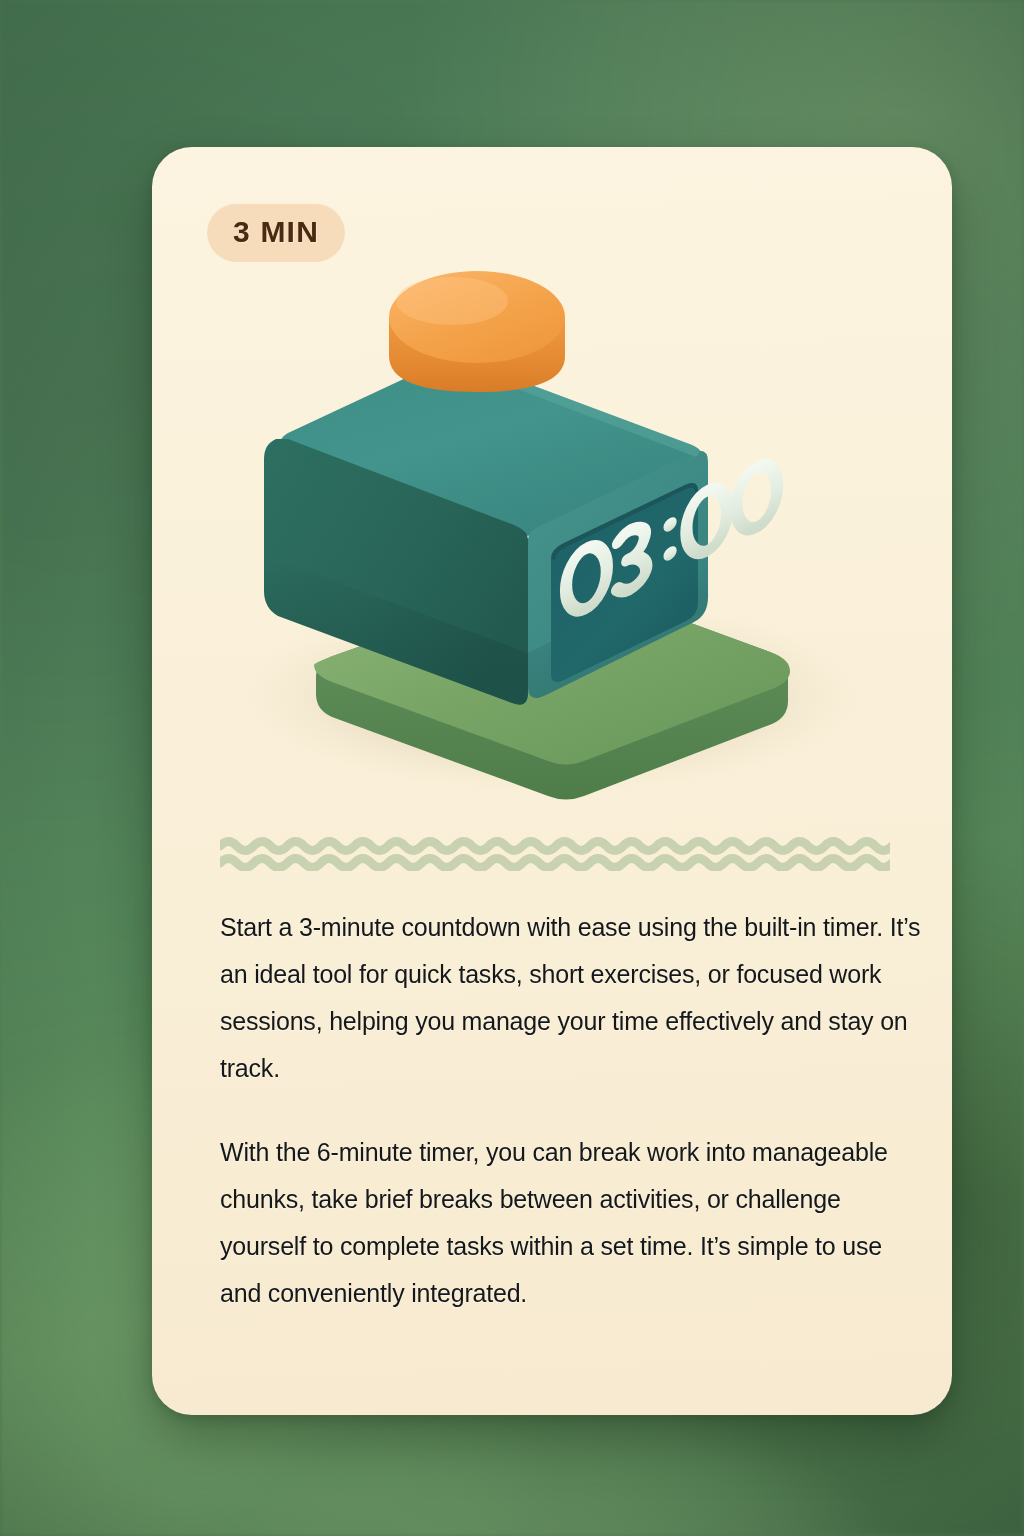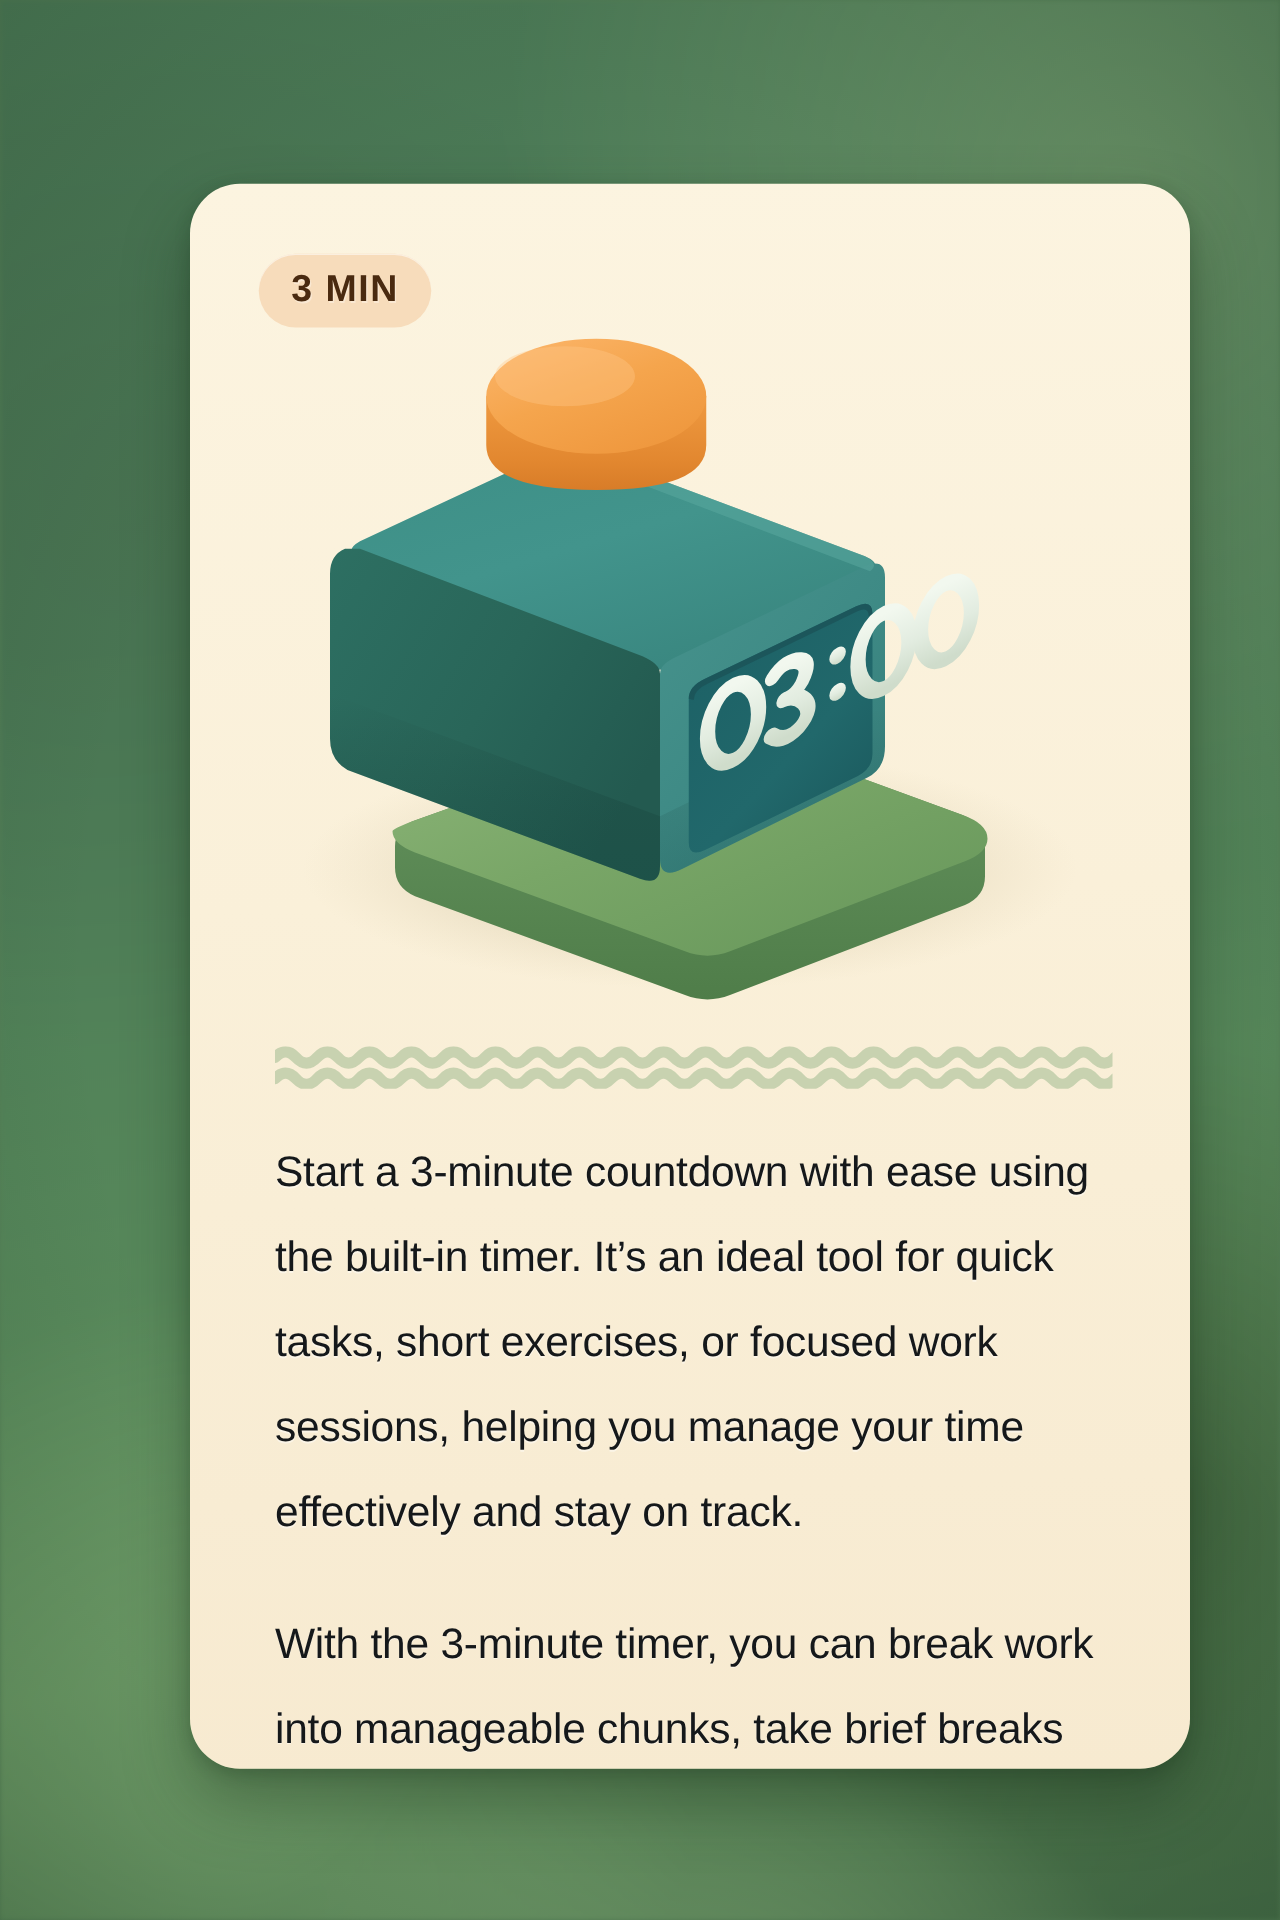--- a/index.html
+++ b/index.html
@@ -85,8 +85,8 @@
     position:absolute; left:68px; top:757px; width:706px;
   }
   .para {
-    font-size:34px;
-    line-height:68px;
+    font-size:25px;
+    line-height:47px;
     color:#15181a;
     letter-spacing:-.2px;
     text-shadow:0 1px 0 rgba(255,255,255,.45);

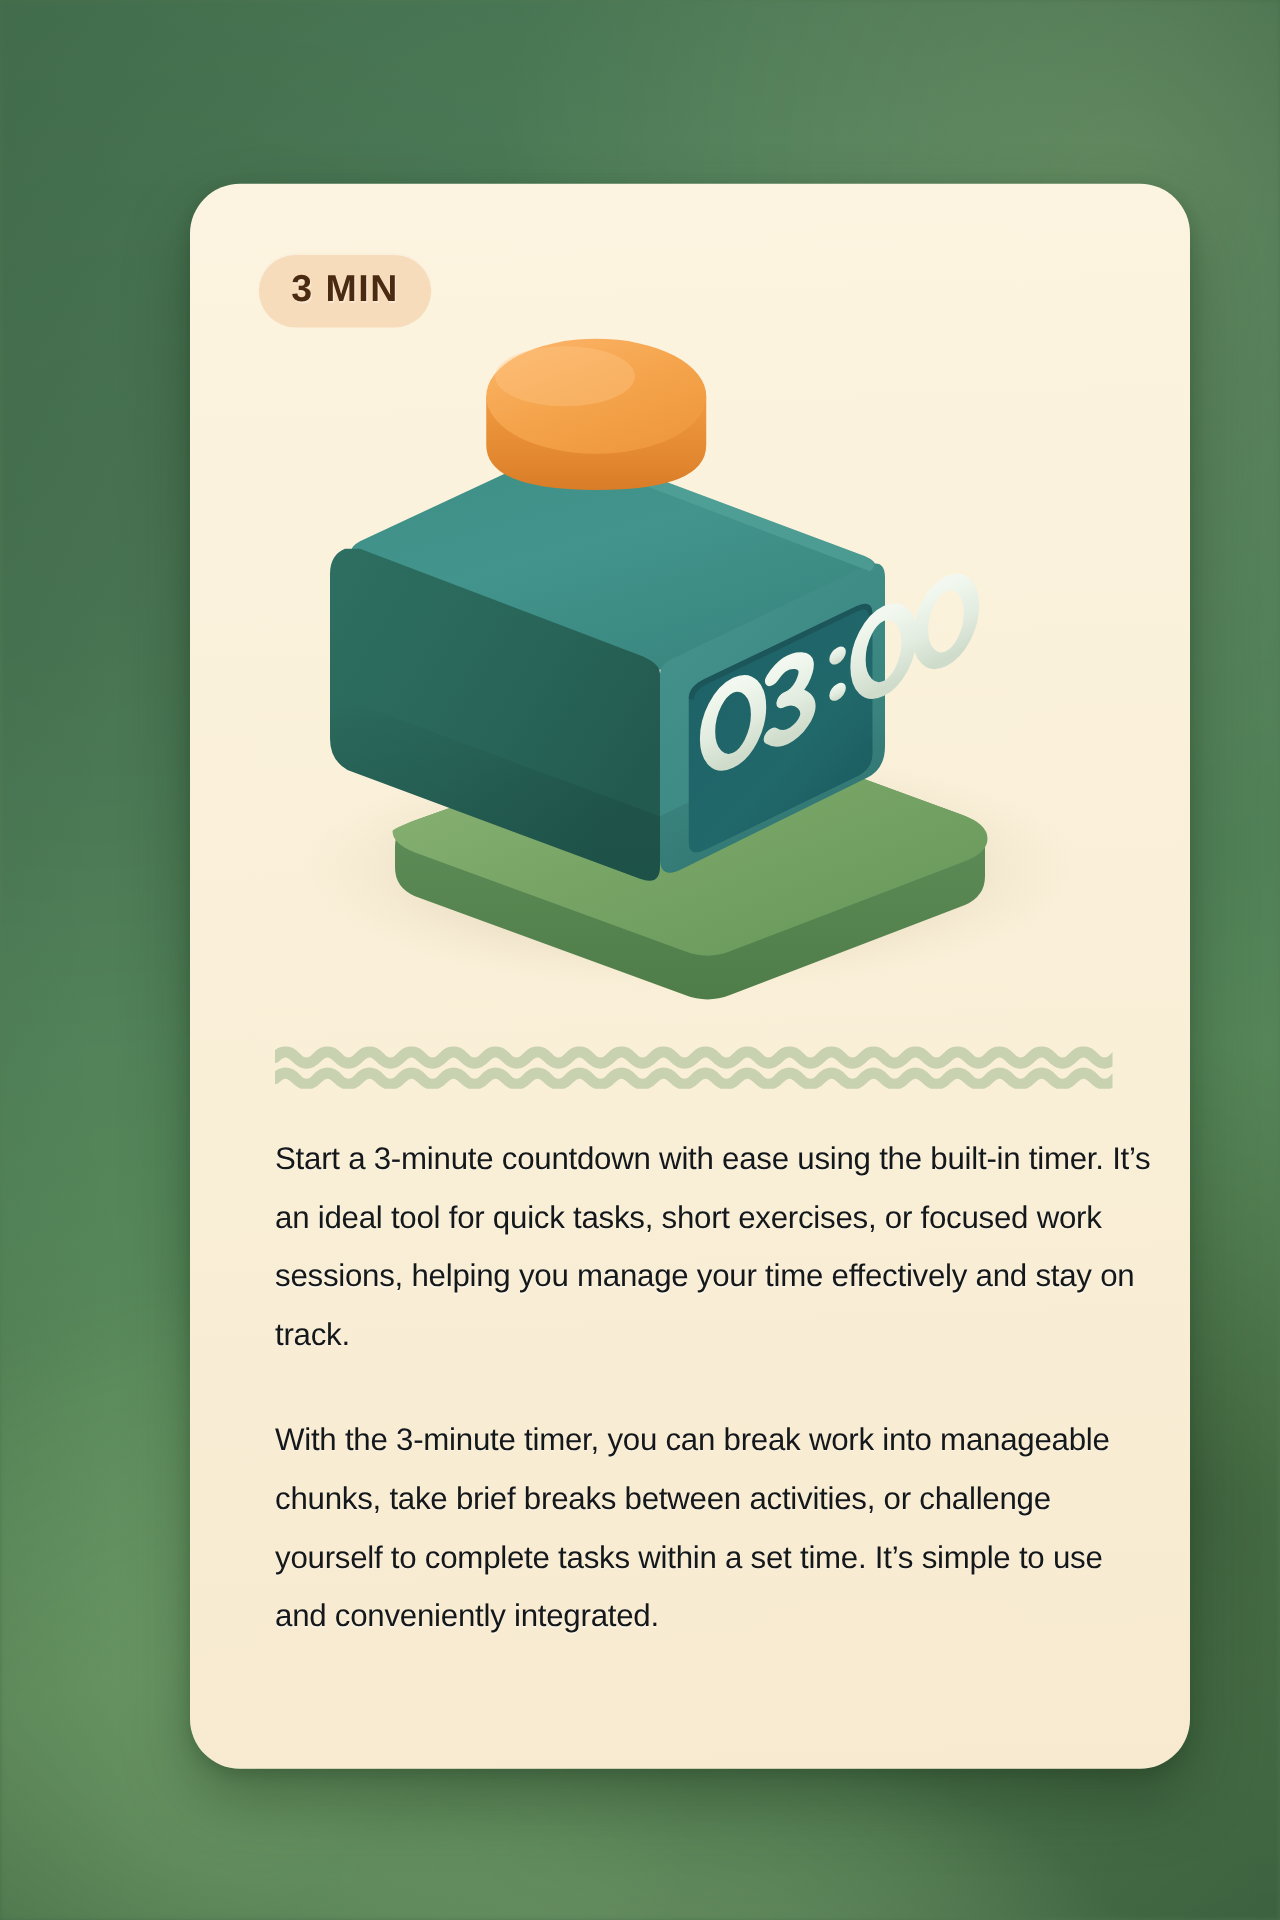--- a/index.html
+++ b/index.html
@@ -327,7 +327,7 @@
 
   <div id="body-copy">
     <p class="para">Start a 3-minute countdown with ease using the built-in timer. It’s an ideal tool for quick tasks, short exercises, or focused work sessions, helping you manage your time effectively and stay on track.</p>
-    <p class="para">With the 3-minute timer, you can break work into manageable chunks, take brief breaks between activities, or challenge yourself to complete tasks within a set time. It’s simple to use and conveniently integrated.</p>
+    <p class="para">With the 6-minute timer, you can break work into manageable chunks, take brief breaks between activities, or challenge yourself to complete tasks within a set time. It’s simple to use and conveniently integrated.</p>
   </div>
 
 </div>

